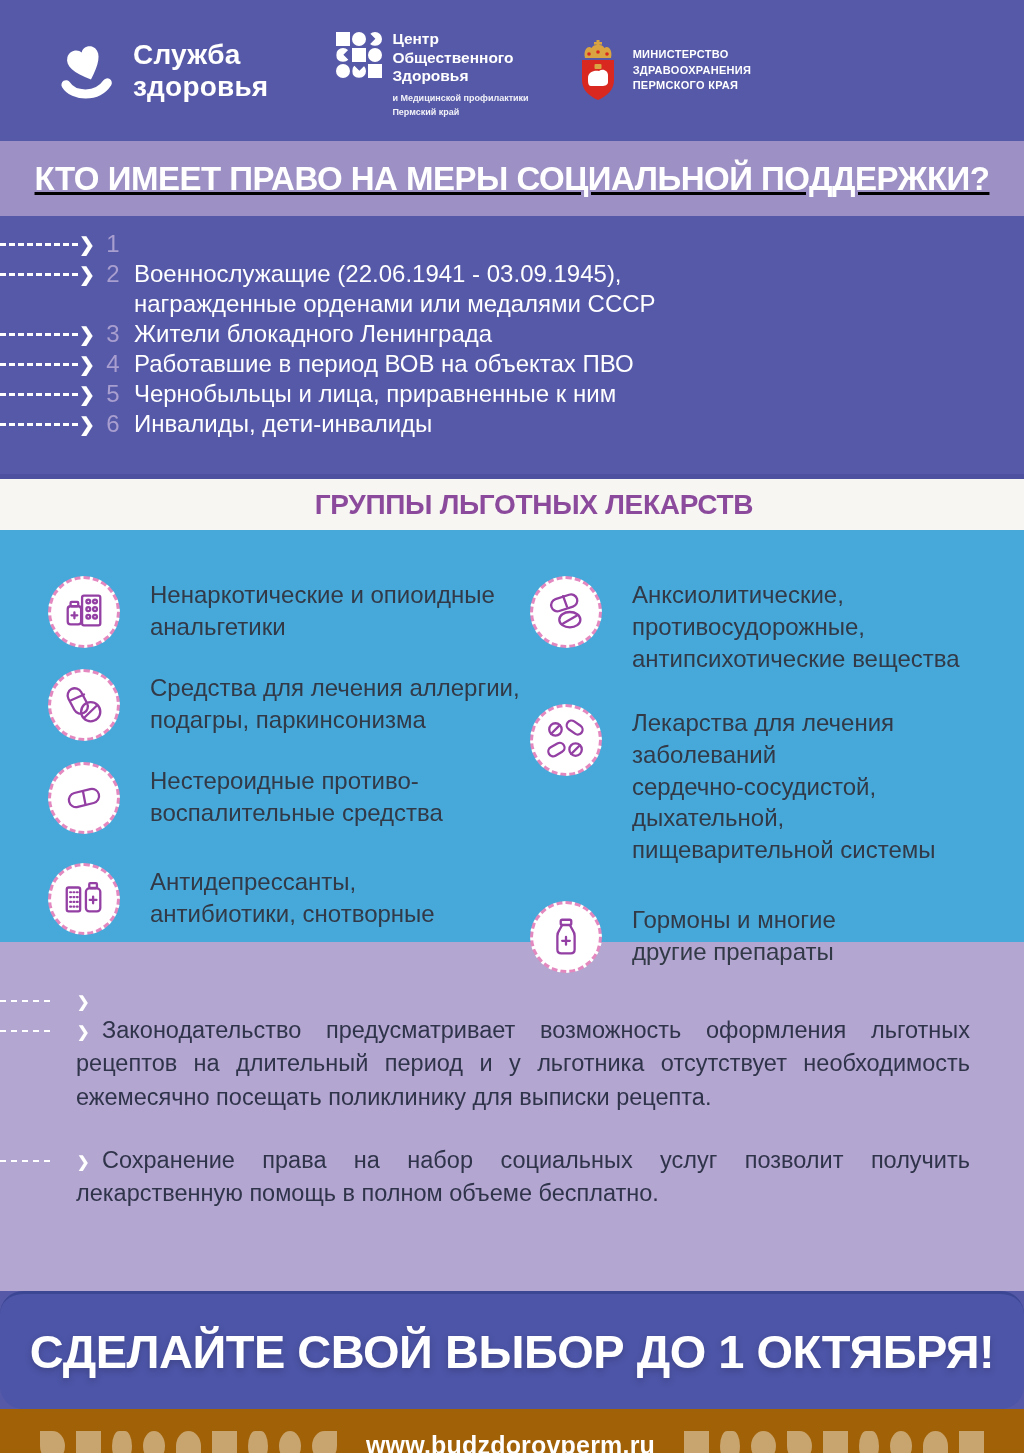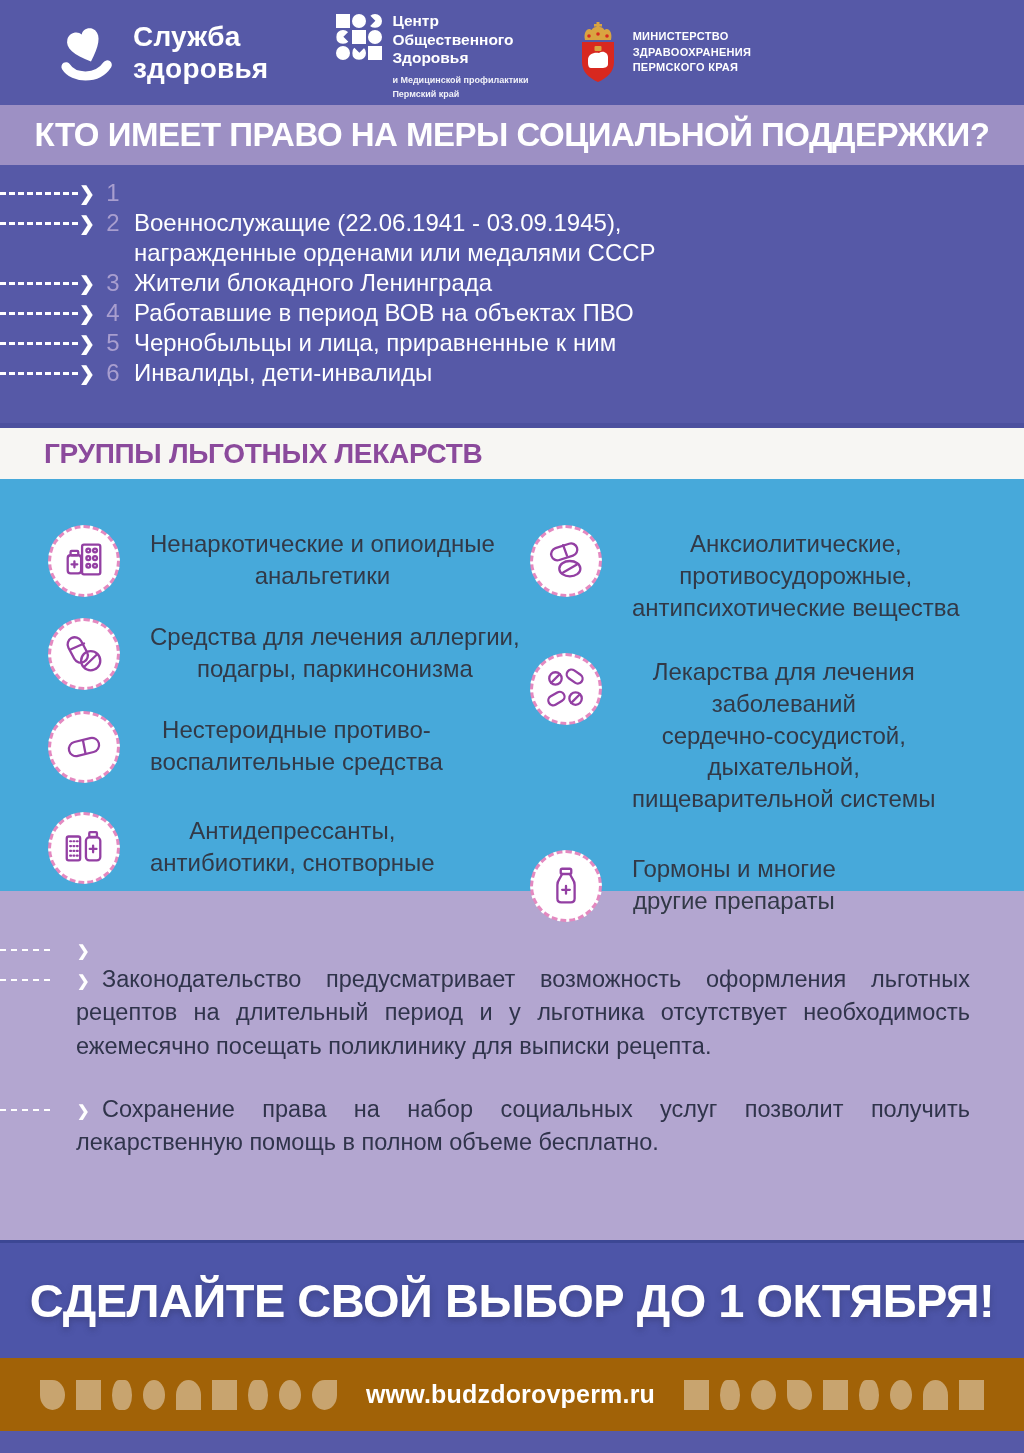--- a/index.html
+++ b/index.html
@@ -8,7 +8,7 @@
   .page { width:1024px; height:1453px; position:relative; overflow:hidden; background:#5659a7; }
 
   
-  .header { height:105px; background:#5659a7; display:flex; align-items:center; padding-left:55px; }
+  .header { height:141px; background:#5659a7; display:flex; align-items:center; padding-left:55px; }
   .brand { display:flex; align-items:center; }
   .brand-text { color:#fff; font-size:28px; font-weight:bold; line-height:1.12; margin-left:12px; letter-spacing:.2px; }
   .clogo { display:flex; margin-left:68px;margin-top:8px; }

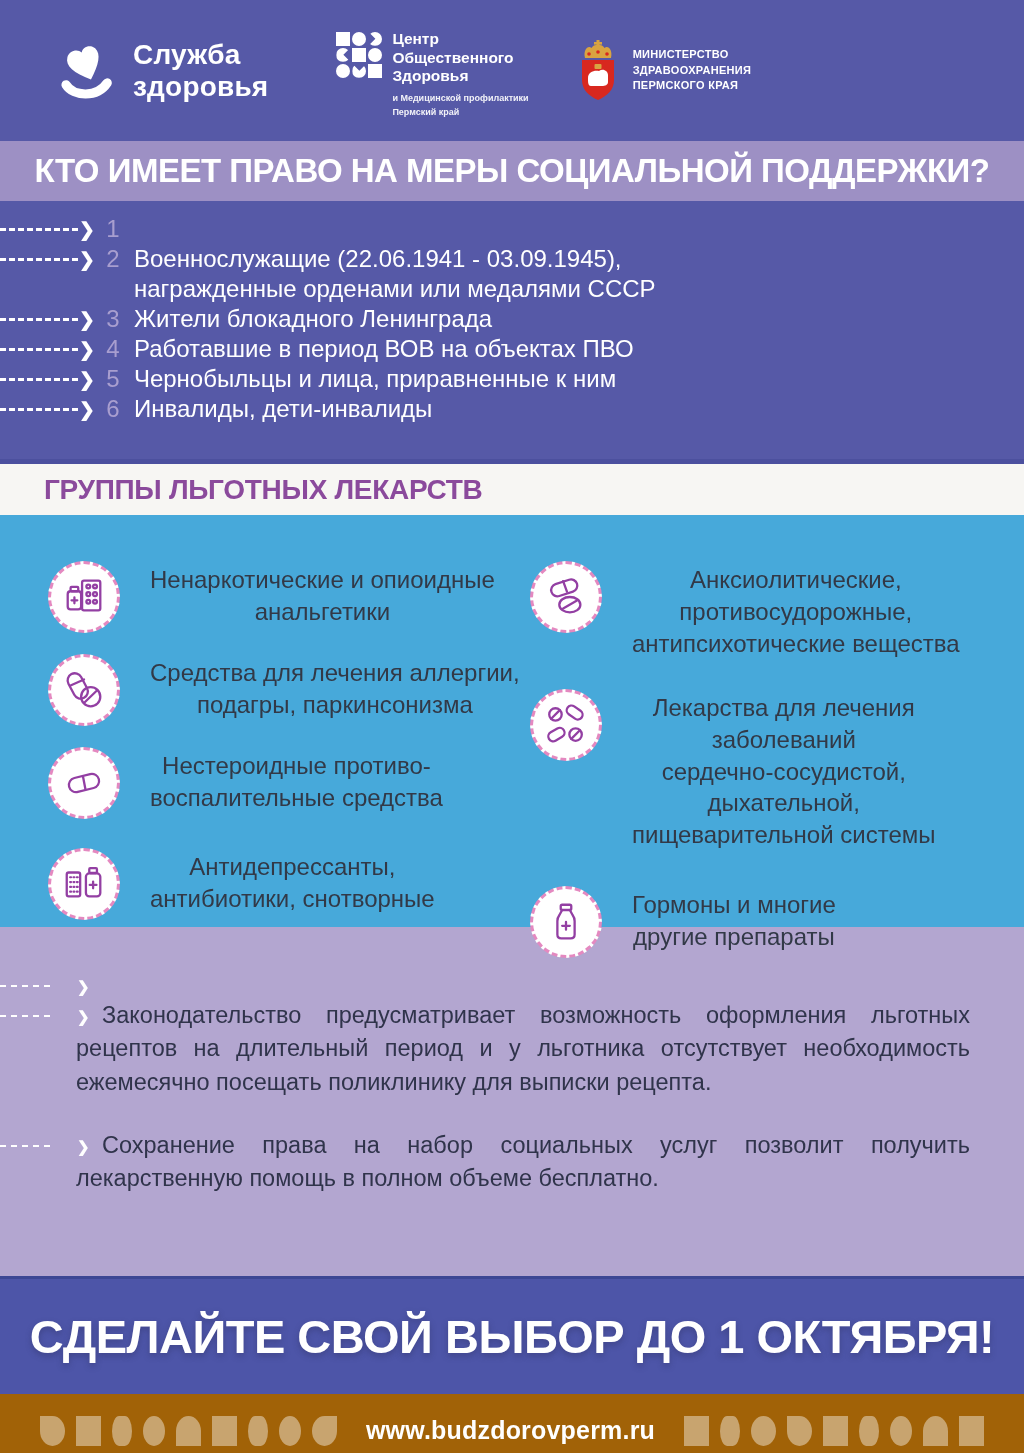--- a/index.html
+++ b/index.html
@@ -25,7 +25,7 @@
   .ministry-txt { margin-left:14px; color:#fff; font-size:11px; font-weight:bold; line-height:1.45; letter-spacing:.3px; }
 
   
-  .qband { height:60px; background:#9d90c4; display:flex; align-items:center; justify-content:center; }
+  .qband { height:75px; background:#9d90c4; display:flex; align-items:center; justify-content:center;text-decoration:underline; }
   .qband h1 { color:#fff; font-size:33px; font-weight:bold; letter-spacing:-0.5px; white-space:nowrap; }
 
   

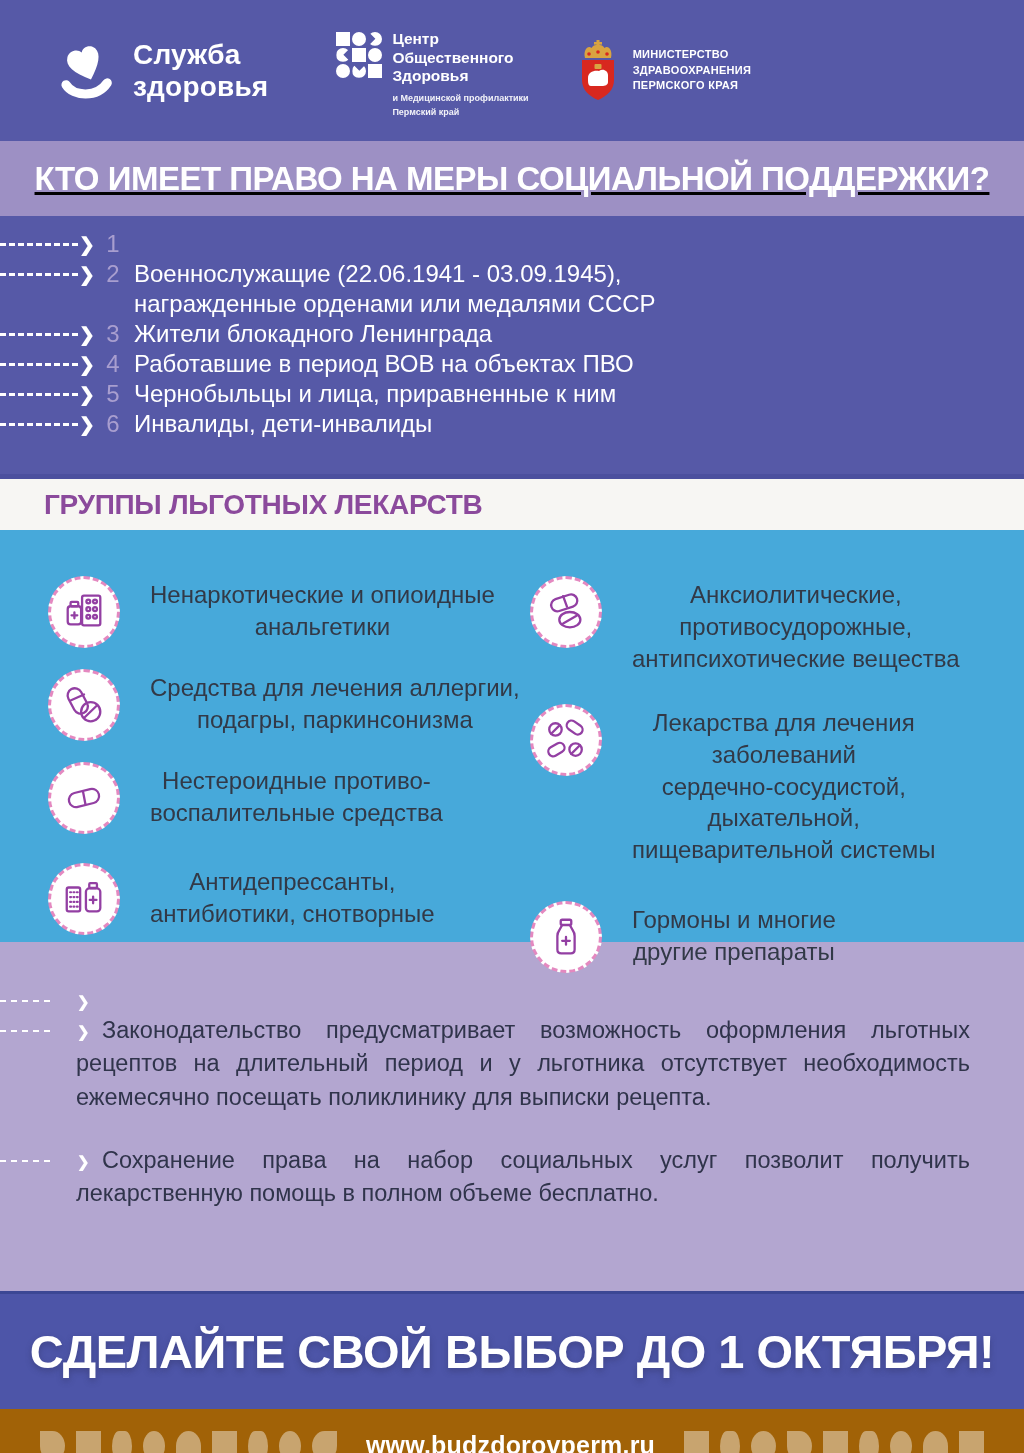--- a/index.html
+++ b/index.html
@@ -39,7 +39,7 @@
   .etext { color:#fff; font-size:24px; margin-left:9px; white-space:pre-line; }
 
   
-  .meds-head { height:56px; background:#f7f6f3; border-top:5px solid #4c509e; display:flex; align-items:center; padding-left:44px; }
+  .meds-head { height:56px; background:#f7f6f3; border-top:5px solid #4c509e; display:flex; align-items:center; padding-left:44px;justify-content:center; }
   .meds-head h2 { color:#8b4a9c; font-size:28px; font-weight:bold; letter-spacing:-0.3px; }
 
   

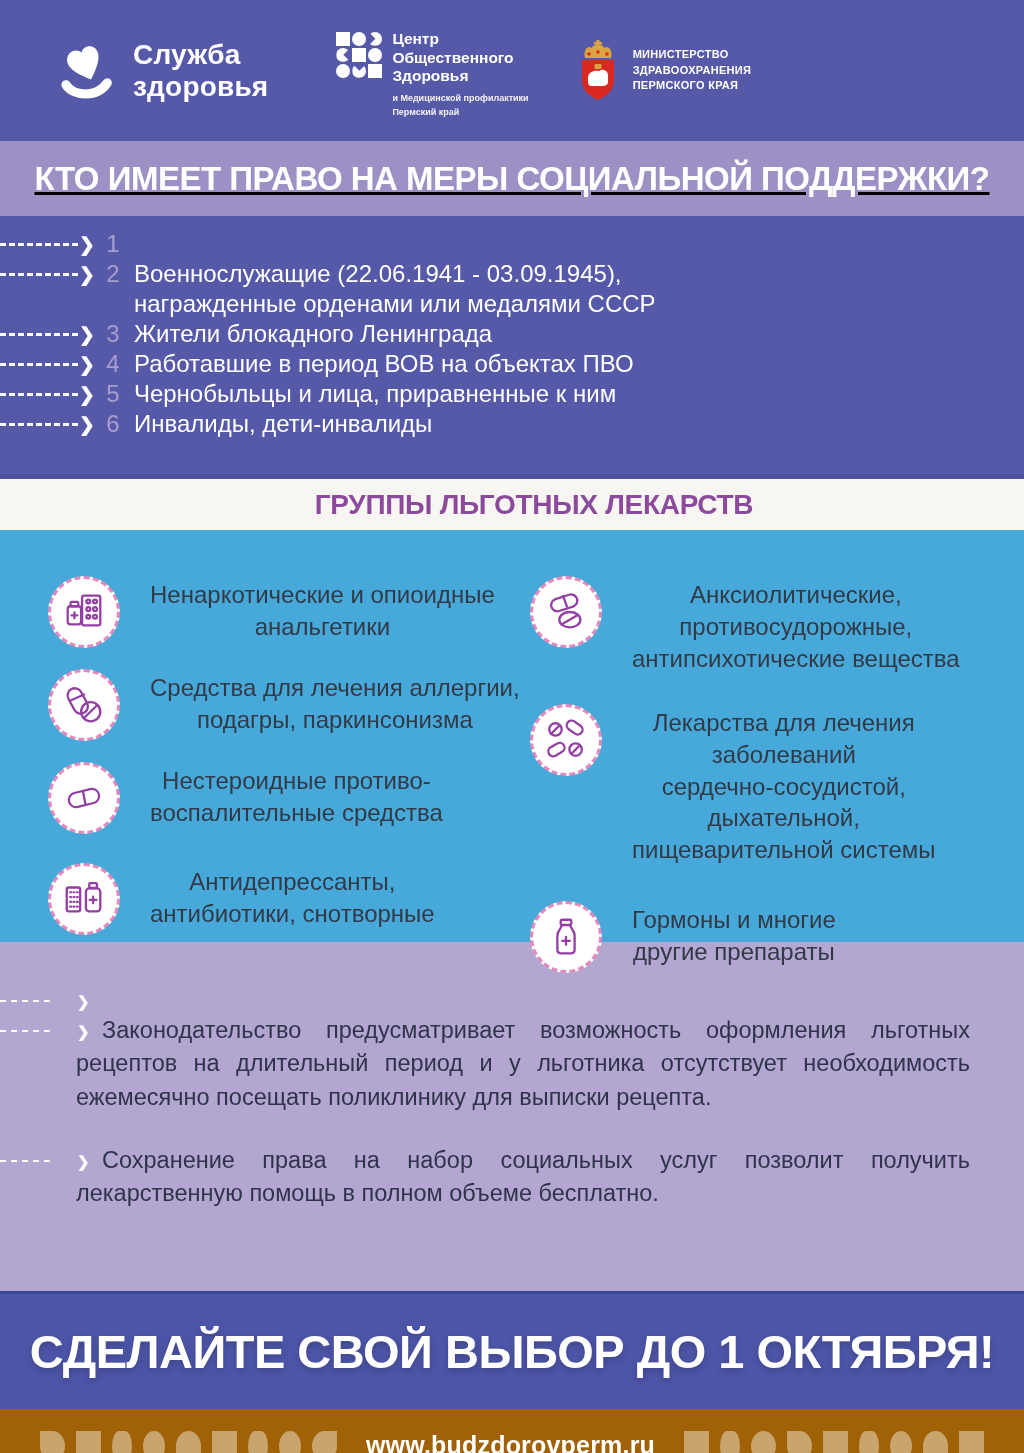--- a/index.html
+++ b/index.html
@@ -44,7 +44,7 @@
 
   
   .meds { height:412px; background:#47a9da; display:flex; padding:46px 0 0 48px; }
-  .mcol { display:flex; flex-direction:column;text-align:center; }
+  .mcol { display:flex; flex-direction:column; }
   .mcol-left { width:482px; }
   .mcol-right { width:494px; margin-left:0; }
   .mgroup { display:flex; align-items:flex-start; margin-bottom:21px; }

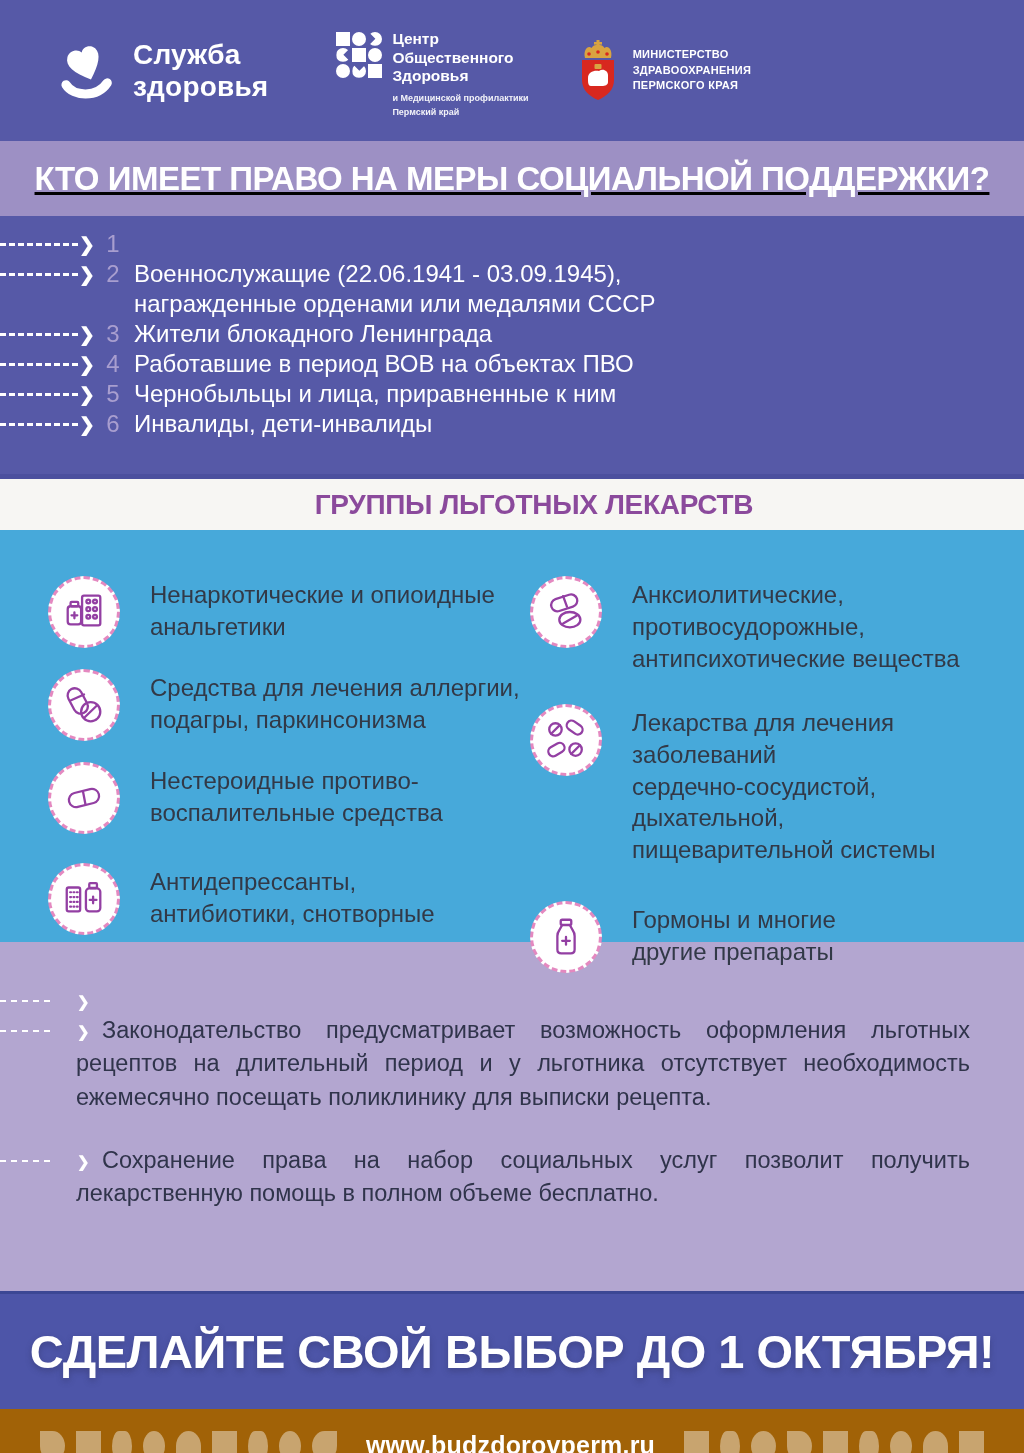--- a/index.html
+++ b/index.html
@@ -60,7 +60,7 @@
   .para .chev { font-size:15px; }
 
   
-  .cta { height:118px; background:#4d55a8; border-top:3px solid #3c4794; display:flex; align-items:center; justify-content:center; }
+  .cta { height:118px; background:#4d55a8; border-top:3px solid #3c4794; display:flex; align-items:center; justify-content:center;border-radius:23px; }
   .cta h2 { color:#fff; font-size:47px; font-weight:bold; letter-spacing:-0.5px; white-space:nowrap; text-shadow:0 3px 6px rgba(40,40,80,.35); }
 
   

